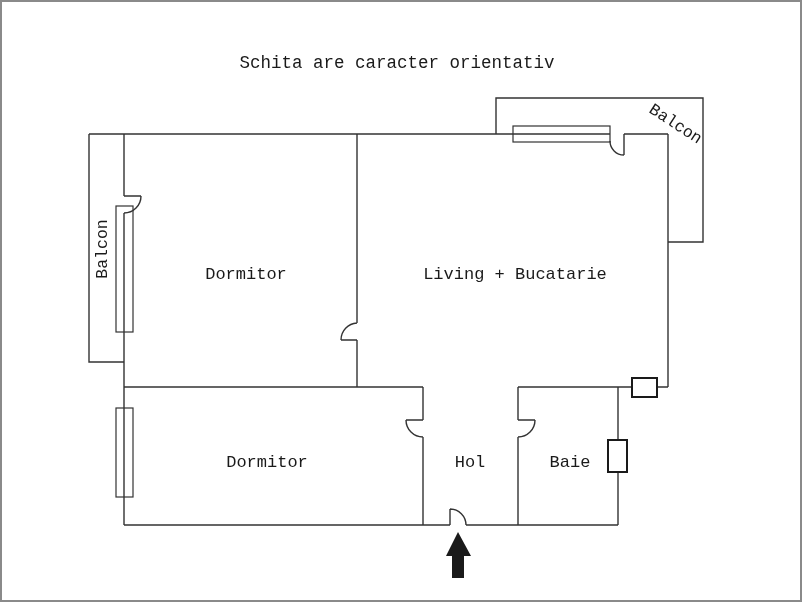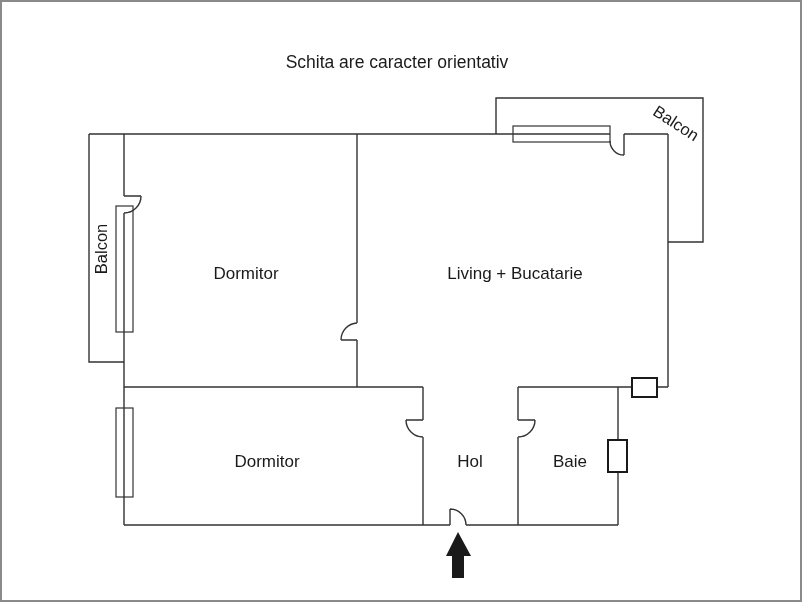--- a/index.html
+++ b/index.html
@@ -14,6 +14,7 @@
     height: 602px;
     background: #ffffff;
     overflow: hidden;
+    font-family: Liberation Mono, monospace;
   }
   svg { display: block; }
   .wall {

